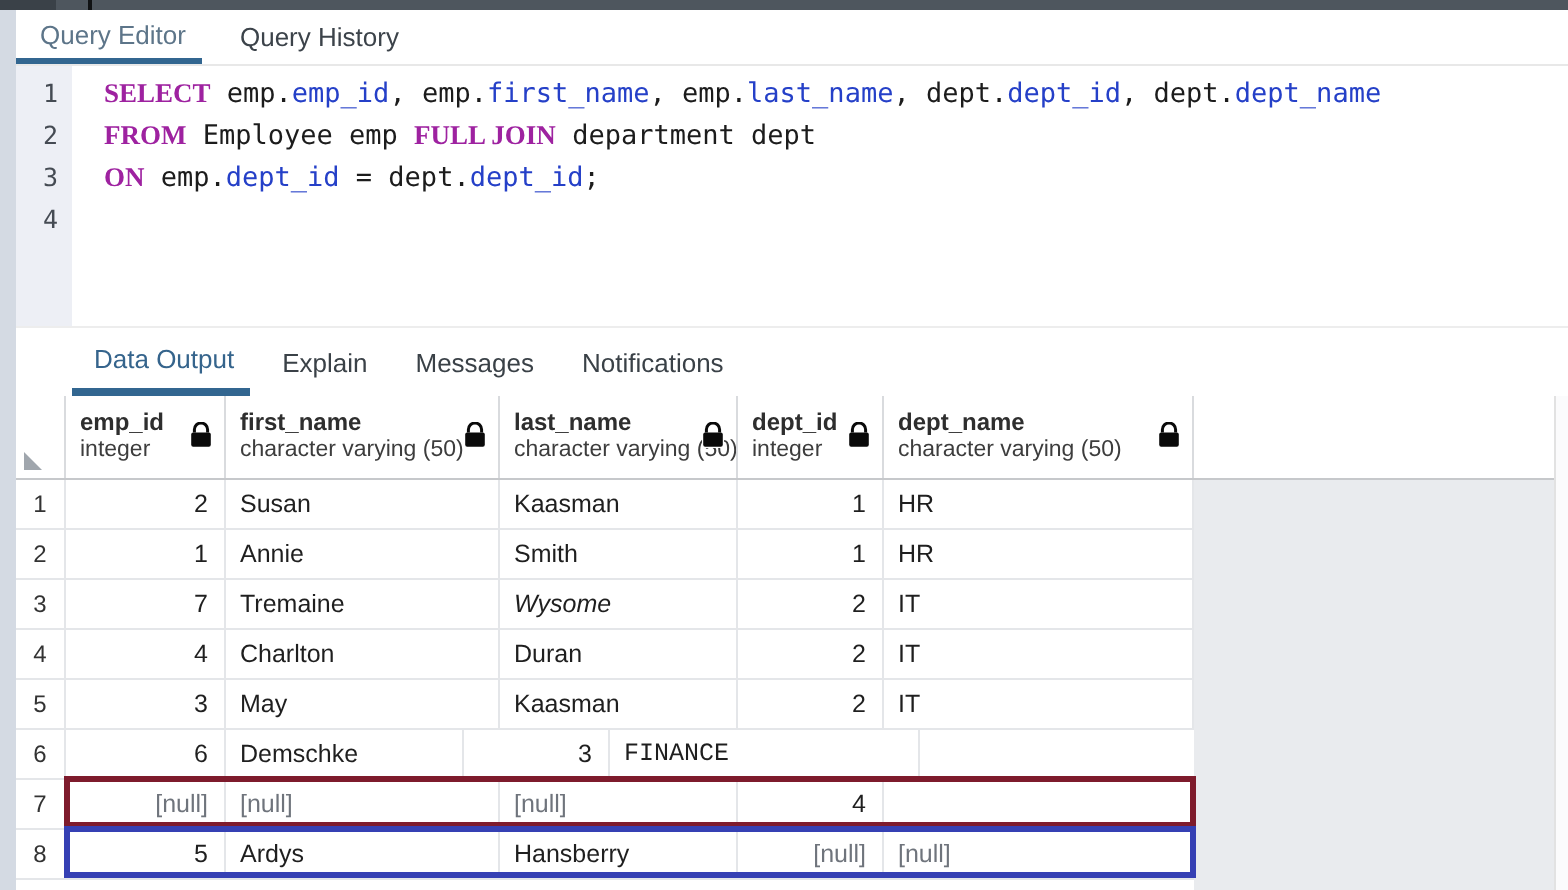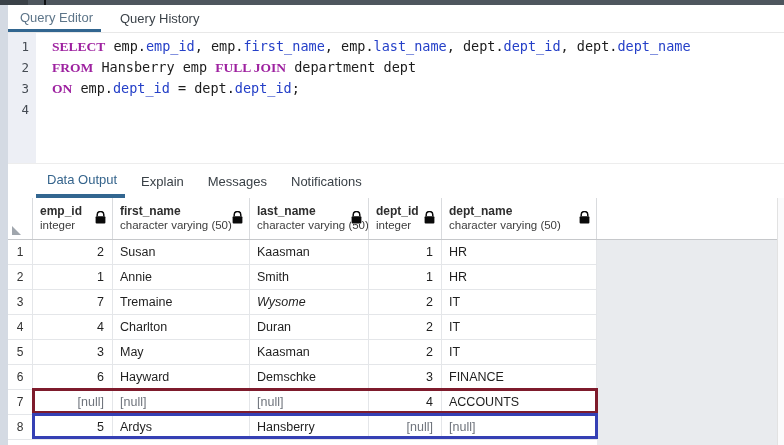--- a/index.html
+++ b/index.html
@@ -94,7 +94,7 @@
     <div class="gutter"></div>
     <div class="codelines" id="codelines">
         <div class="codeline"><div class="lnum">1</div><div class="lcode"><span class="tok-k">SELECT</span><span class="tok-p"> emp.</span><span class="tok-c">emp_id</span><span class="tok-p">, emp.</span><span class="tok-c">first_name</span><span class="tok-p">, emp.</span><span class="tok-c">last_name</span><span class="tok-p">, dept.</span><span class="tok-c">dept_id</span><span class="tok-p">, dept.</span><span class="tok-c">dept_name</span></div></div>
-        <div class="codeline"><div class="lnum">2</div><div class="lcode"><span class="tok-k">FROM</span><span class="tok-p"> Hansberry emp </span><span class="tok-k">FULL JOIN</span><span class="tok-p"> department dept</span></div></div>
+        <div class="codeline"><div class="lnum">2</div><div class="lcode"><span class="tok-k">FROM</span><span class="tok-p"> Employee emp </span><span class="tok-k">FULL JOIN</span><span class="tok-p"> department dept</span></div></div>
         <div class="codeline"><div class="lnum">3</div><div class="lcode"><span class="tok-k">ON</span><span class="tok-p"> emp.</span><span class="tok-c">dept_id</span><span class="tok-p"> = dept.</span><span class="tok-c">dept_id</span><span class="tok-p">;</span></div></div>
         <div class="codeline"><div class="lnum">4</div><div class="lcode"></div></div>
       </div>

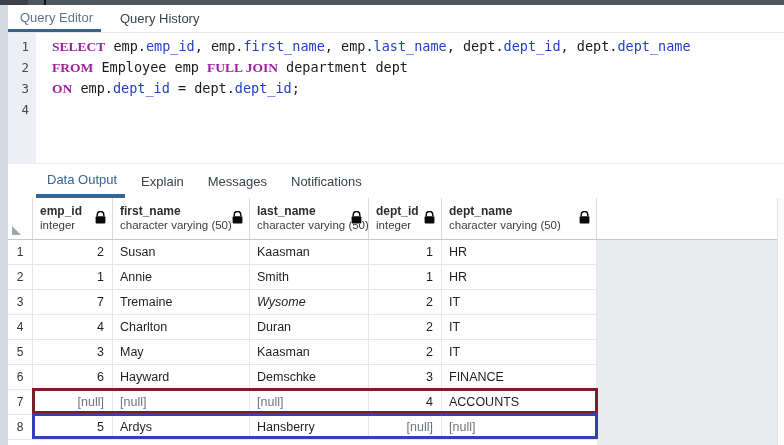--- a/index.html
+++ b/index.html
@@ -206,7 +206,6 @@
         <div class="grow">
           <div class="rn">6</div>
           <div class="gcell num" style="width: 80px;">6</div>
-          <div class="gcell" style="width: 137px;">Hayward</div>
           <div class="gcell" style="width: 119px;">Demschke</div>
           <div class="gcell num" style="width: 73px;">3</div>
           <div class="gcell" style="width: 155px;">FINANCE</div>

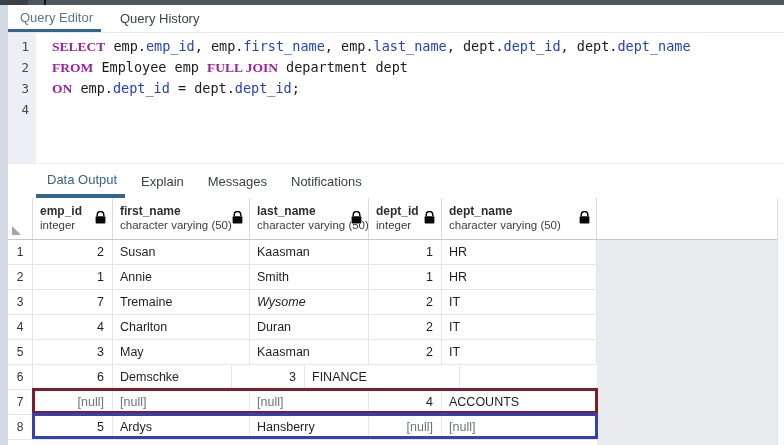--- a/index.html
+++ b/index.html
@@ -208,7 +208,7 @@
           <div class="gcell num" style="width: 80px;">6</div>
           <div class="gcell" style="width: 119px;">Demschke</div>
           <div class="gcell num" style="width: 73px;">3</div>
-          <div class="gcell" style="width: 155px;">FINANCE</div>
+          <div class="gcell" style="width: 155px; font-family: Liberation Mono, monospace;">FINANCE</div>
         </div>
         <div class="grow">
           <div class="rn">7</div>

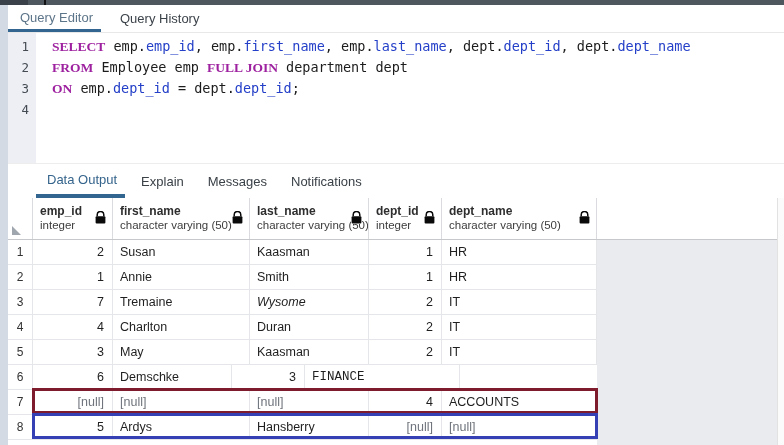--- a/index.html
+++ b/index.html
@@ -216,7 +216,6 @@
           <div class="gcell isnull" style="width: 137px;">[null]</div>
           <div class="gcell isnull" style="width: 119px;">[null]</div>
           <div class="gcell num" style="width: 73px;">4</div>
-          <div class="gcell" style="width: 155px;">ACCOUNTS</div>
         </div>
         <div class="grow">
           <div class="rn">8</div>

